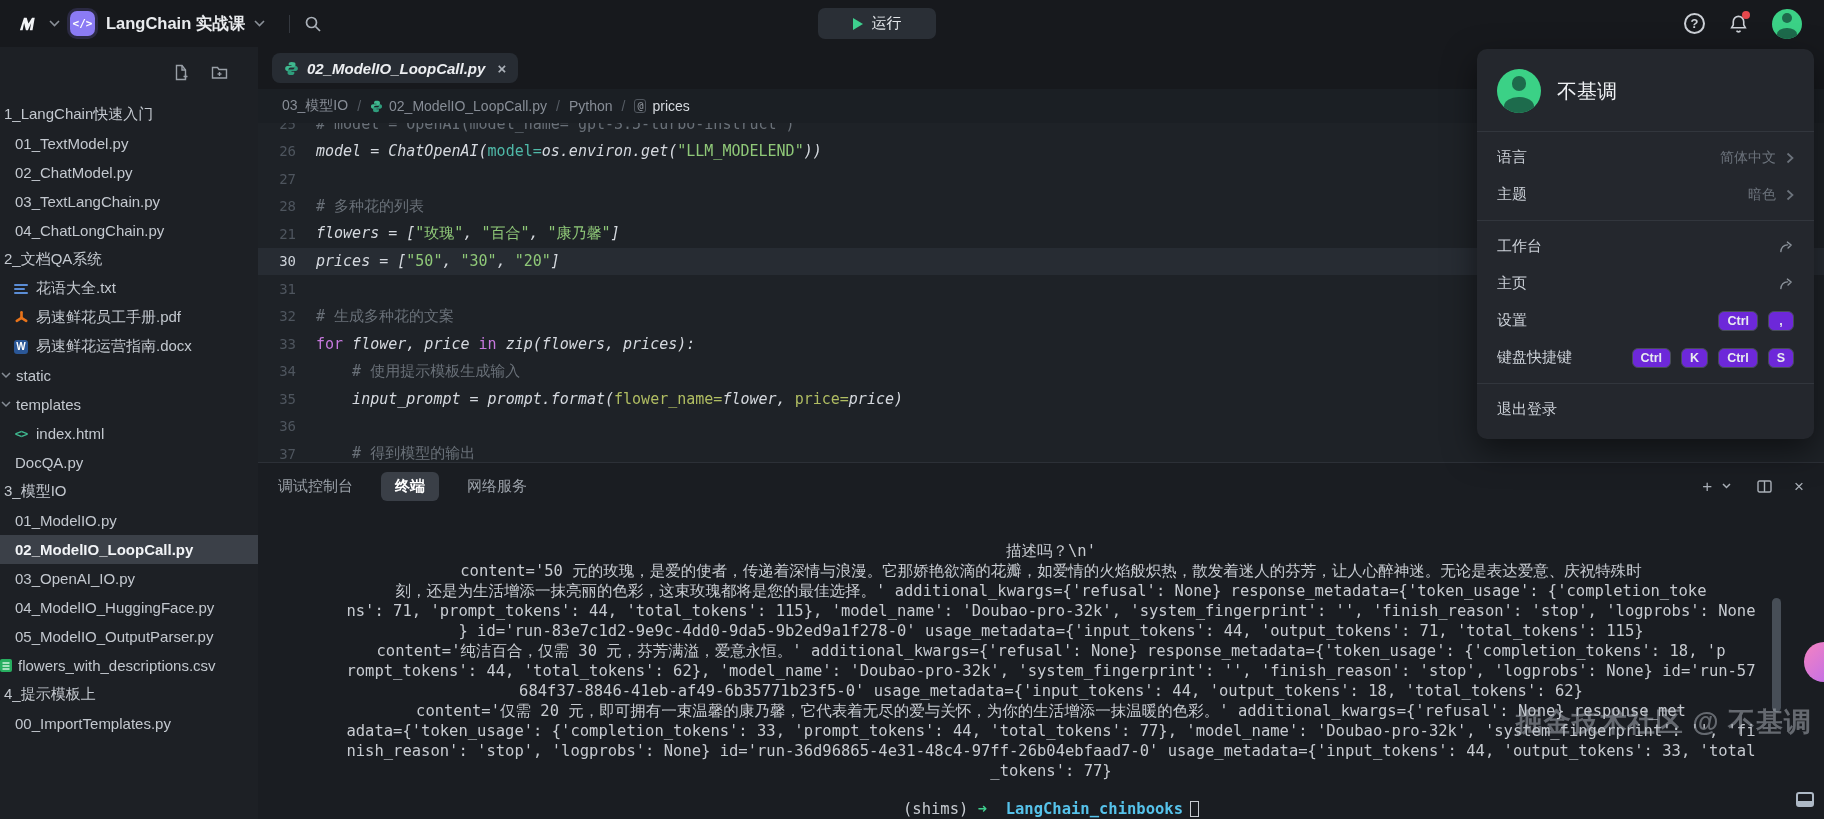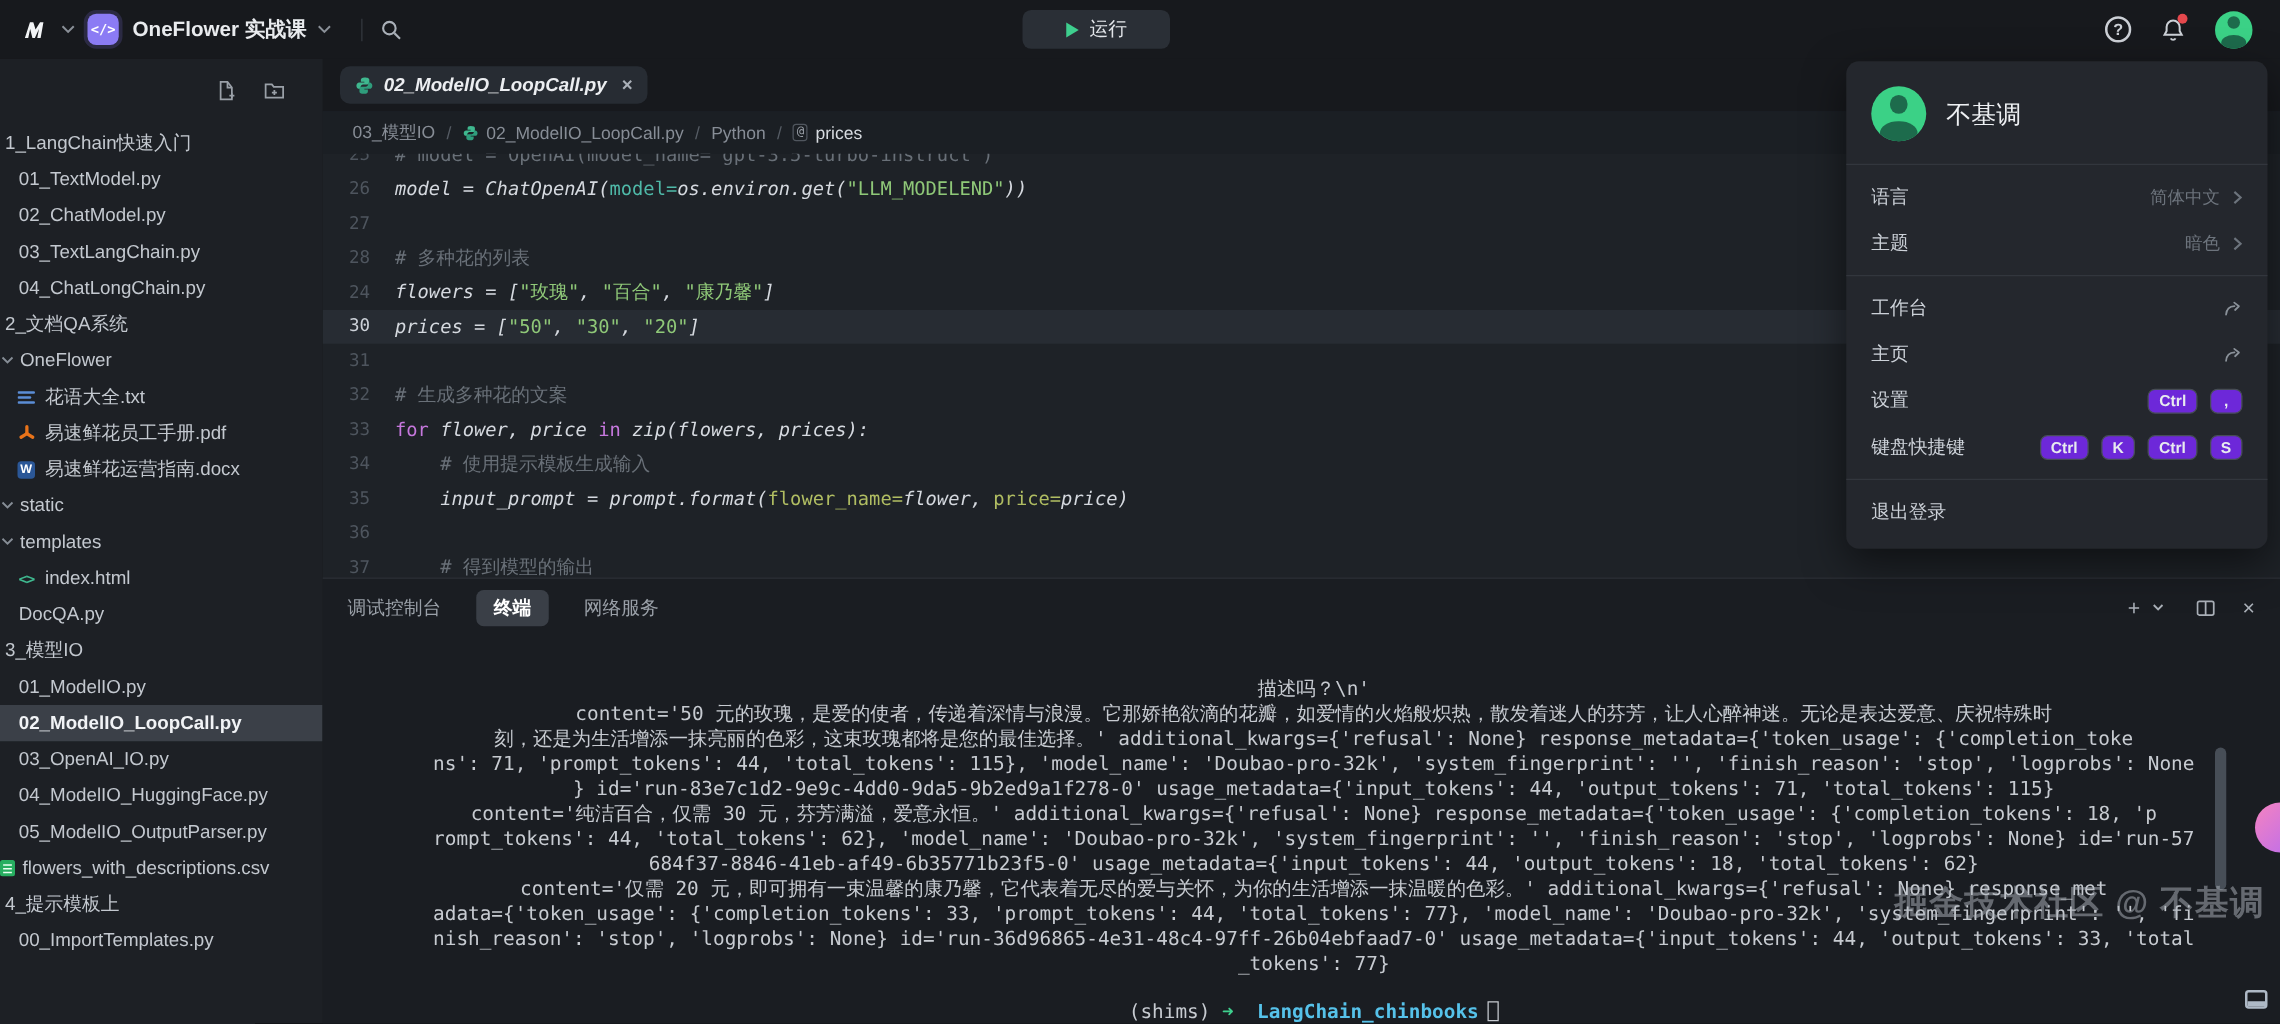--- a/index.html
+++ b/index.html
@@ -125,7 +125,7 @@
         </svg>
     </span>
     <span class="proj-badge">&lt;/&gt;</span>
-    <span class="proj-title">OneFlower 实战课</span>
+    <span class="proj-title">LangChain 实战课</span>
     <span class="chev iconbtn">
       <svg width="11" height="7" viewBox="0 0 11 7" fill="none" stroke="#8a9098" stroke-width="1.6">
           <polyline points="1,1 5.5,5.5 10,1"></polyline>

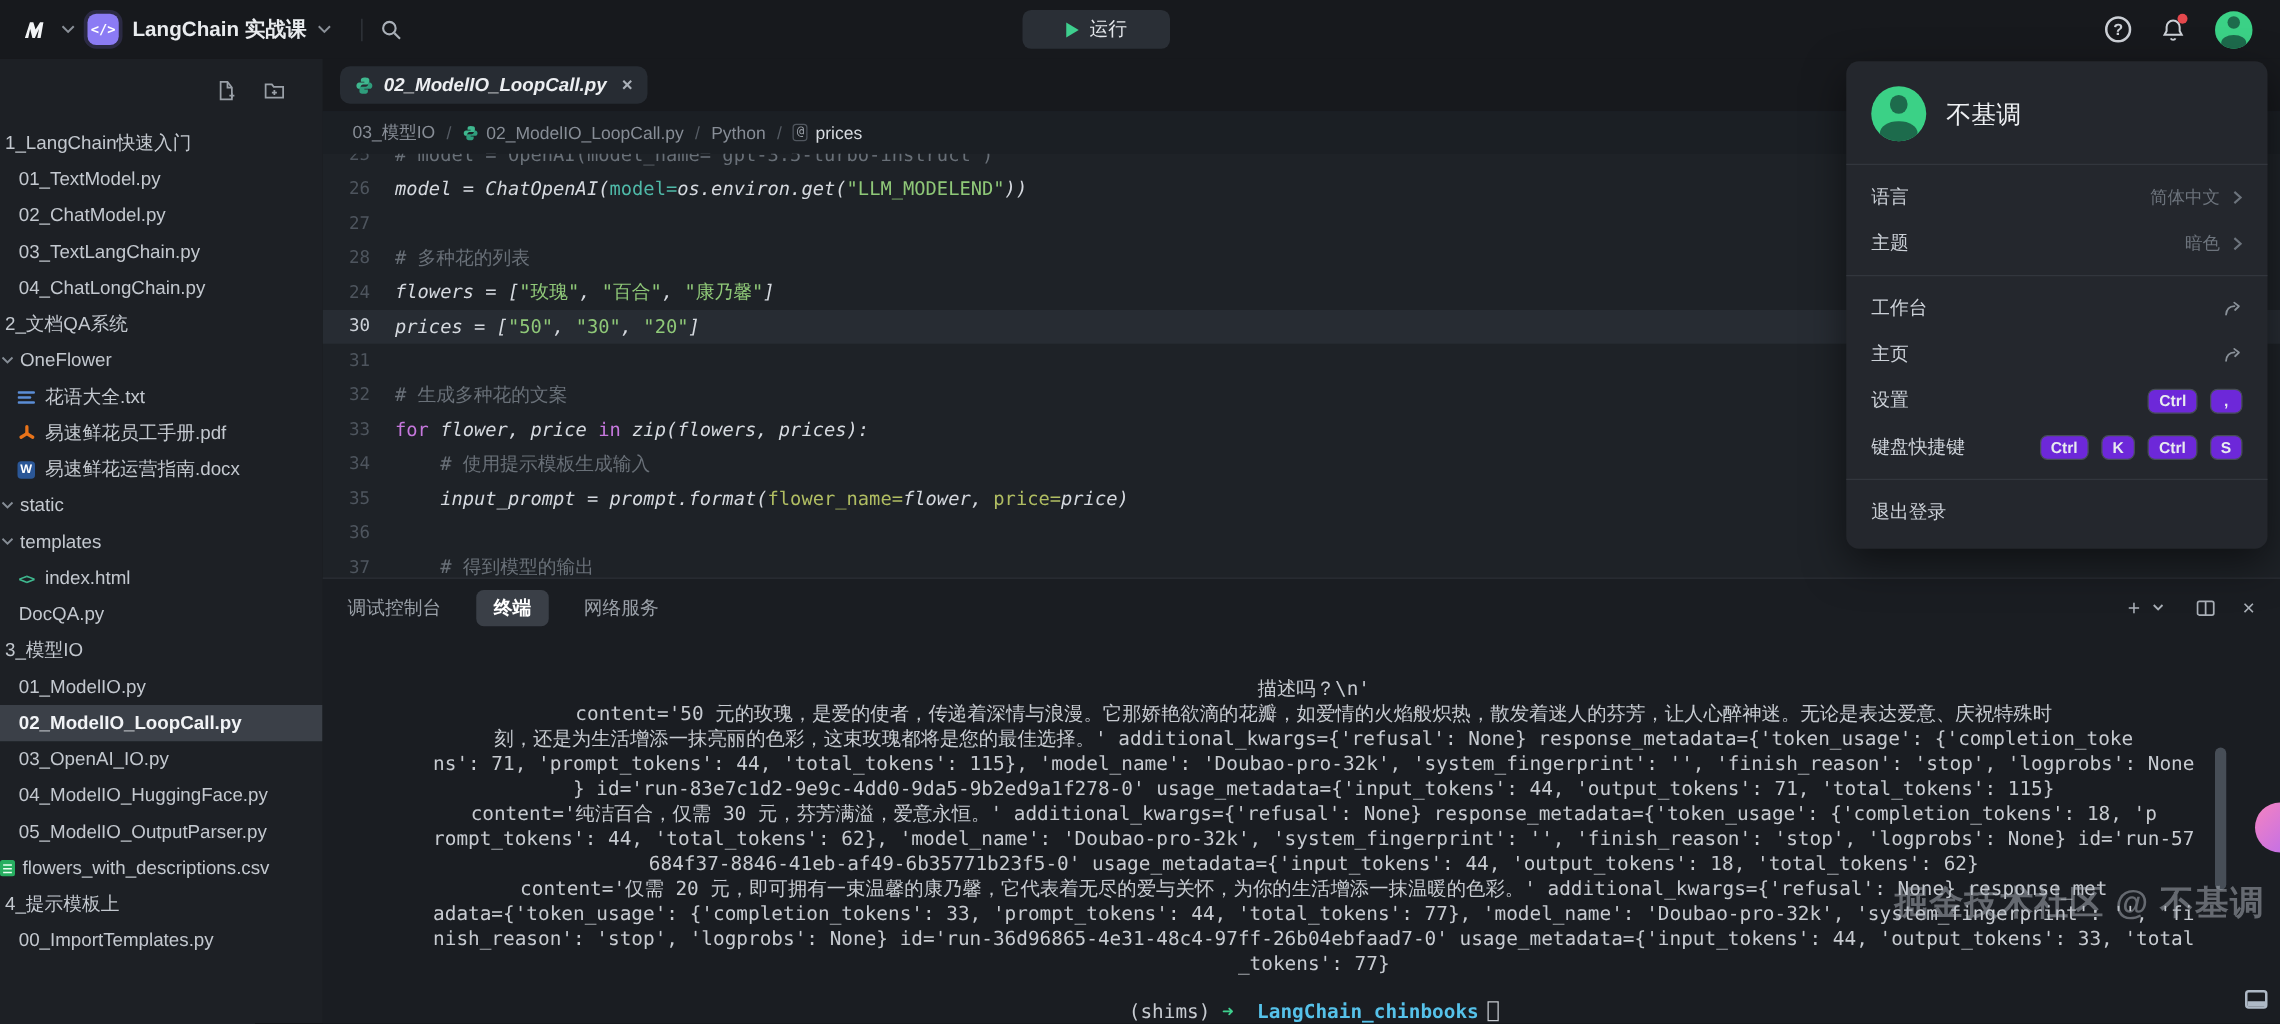--- a/index.html
+++ b/index.html
@@ -350,7 +350,7 @@
           <span class="ctext"><span class="t-com"># 多种花的列表</span></span>
         </div>
         <div class="code-row">
-          <span class="gutter">24</span>
+          <span class="gutter">21</span>
           <span class="ctext"><span class="t-def">flowers = [</span><span class="t-str">"玫瑰"</span><span class="t-def">, </span><span class="t-str">"百合"</span><span class="t-def">, </span><span class="t-str">"康乃馨"</span><span class="t-def">]</span></span>
         </div>
         <div class="code-row active">

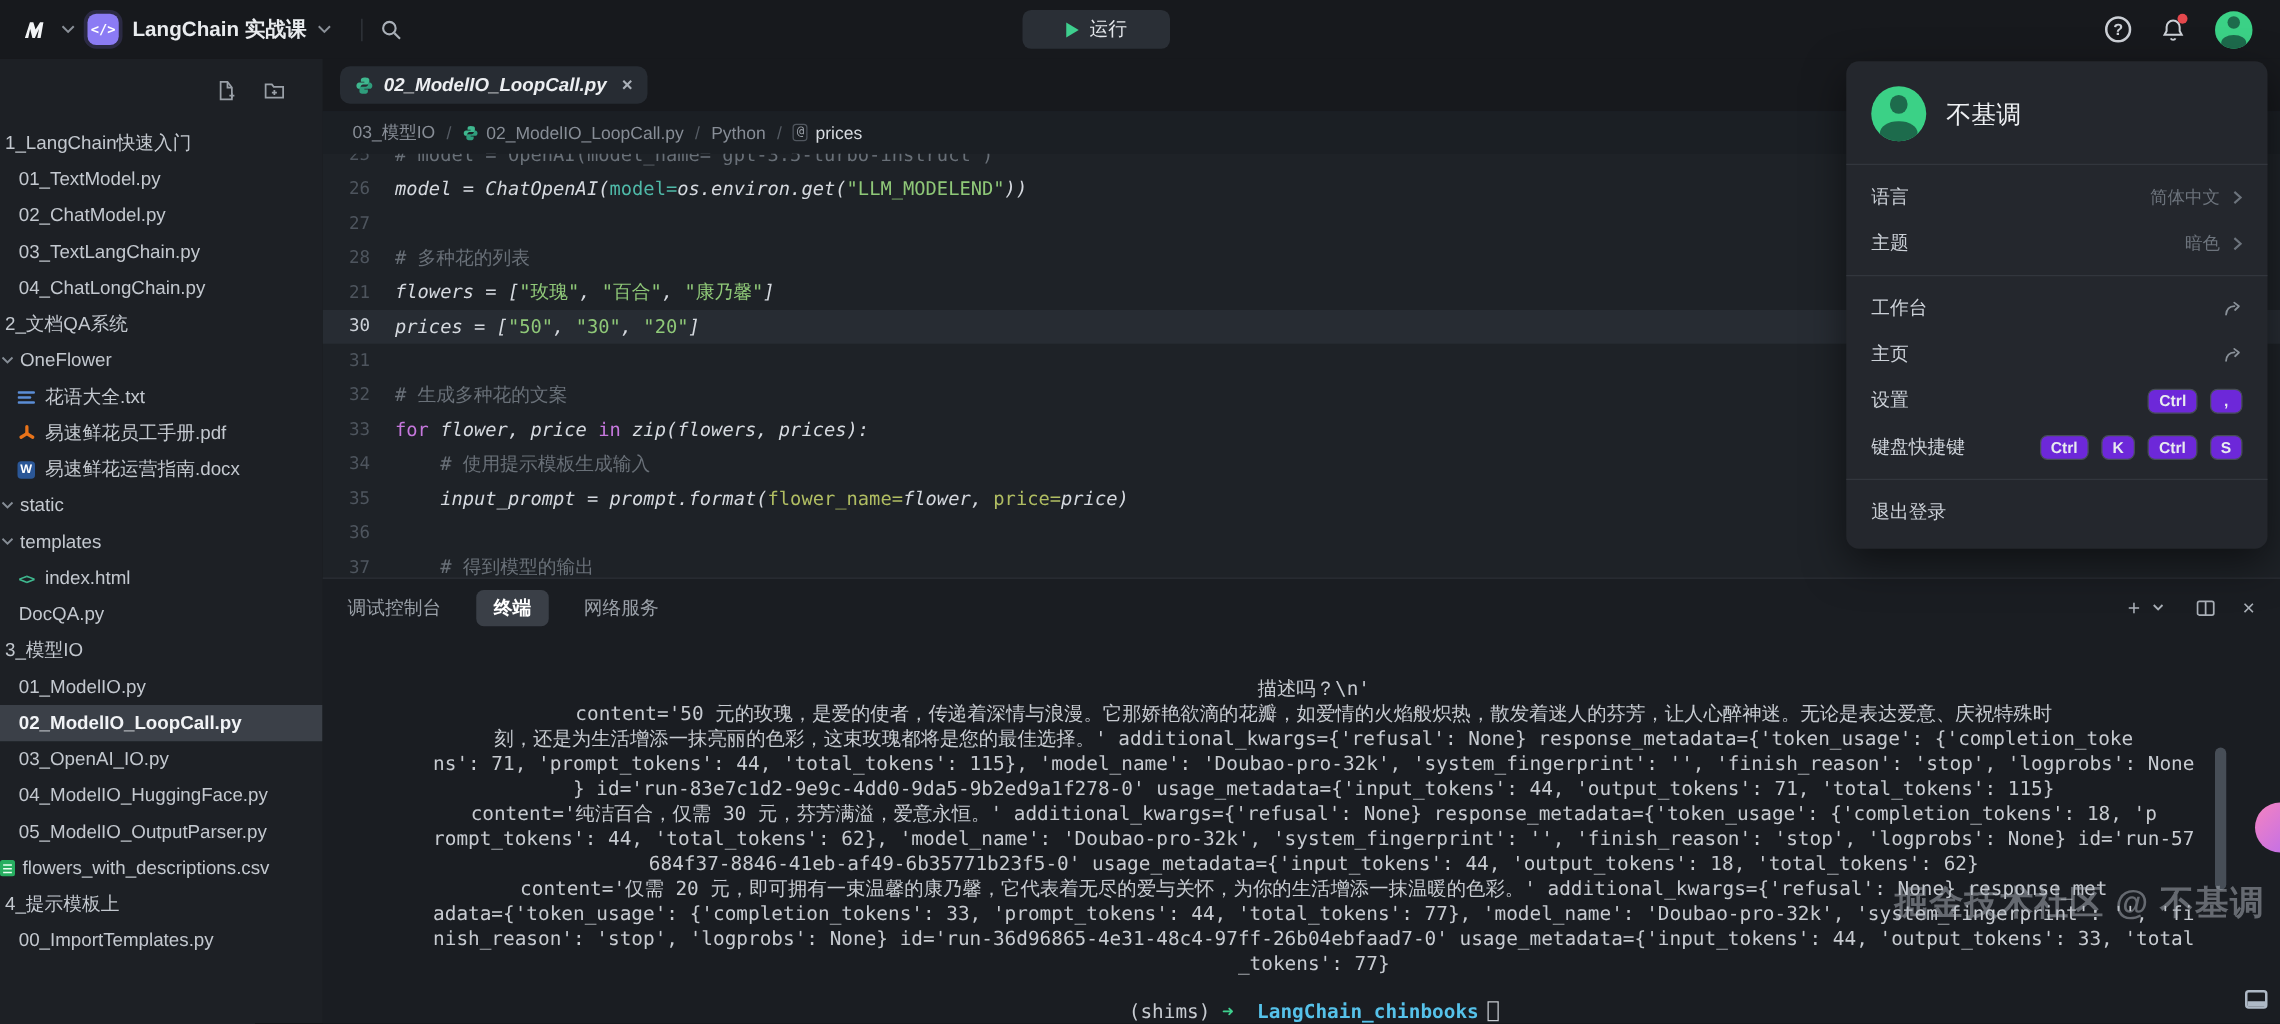--- a/index.html
+++ b/index.html
@@ -192,14 +192,6 @@
         <div class="tree-row lvl0 folder">
           <span>2_文档QA系统</span>
         </div>
-        <div class="tree-row lvl1 folder">
-          <span class="tw">
-            <svg width="10" height="7" viewBox="0 0 10 7" fill="none" stroke="#868d96" stroke-width="1.5">
-              <polyline points="1,1 5,5 9,1"></polyline>
-            </svg>
-          </span>
-          <span>OneFlower</span>
-        </div>
         <div class="tree-row lvl2">
           <span class="fic">
             <svg width="14" height="12" viewBox="0 0 14 12">

